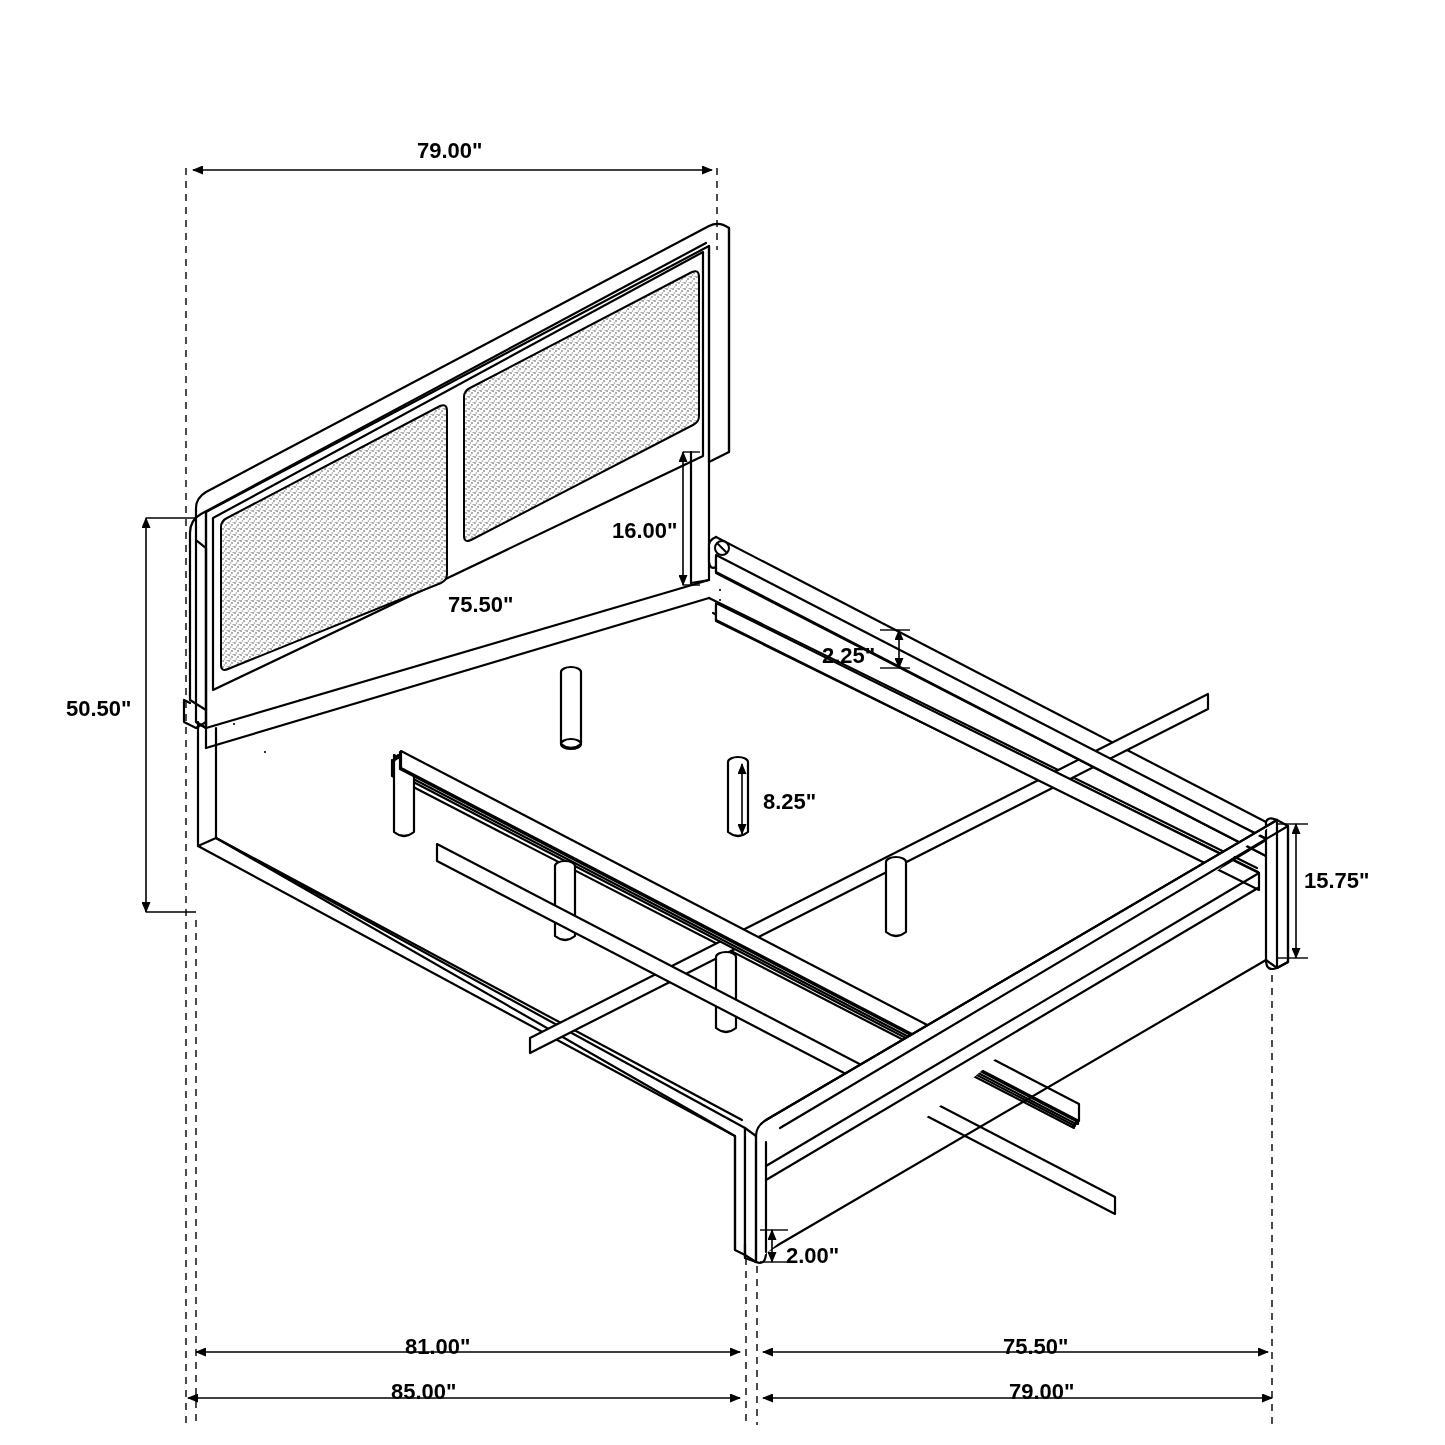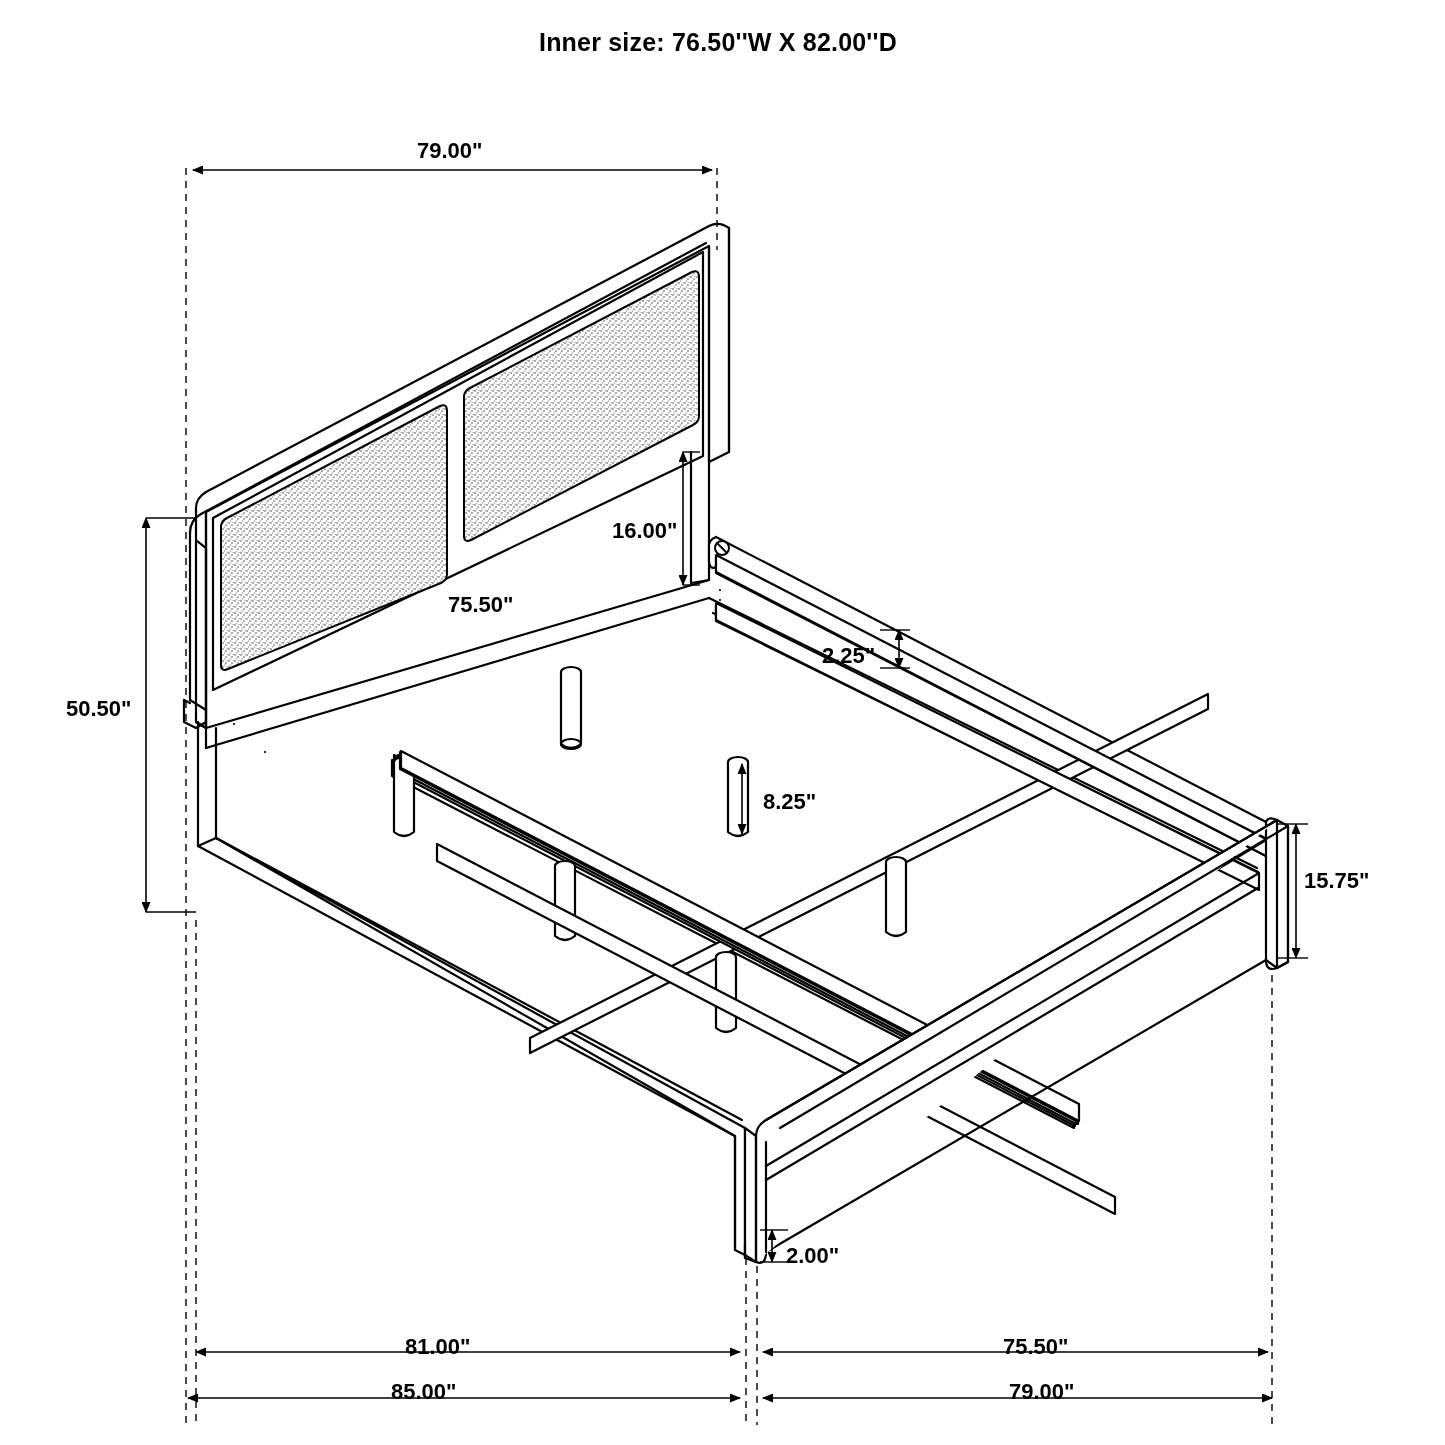--- a/index.html
+++ b/index.html
@@ -319,7 +319,6 @@
     </g>
   </svg>
 
-  <div class="lbl title" style="left:539px; top:28px;">Inner size: 76.50''W X 82.00''D</div>
 
   <div class="lbl dim" style="left:417px; top:138px;">79.00"</div>
 

